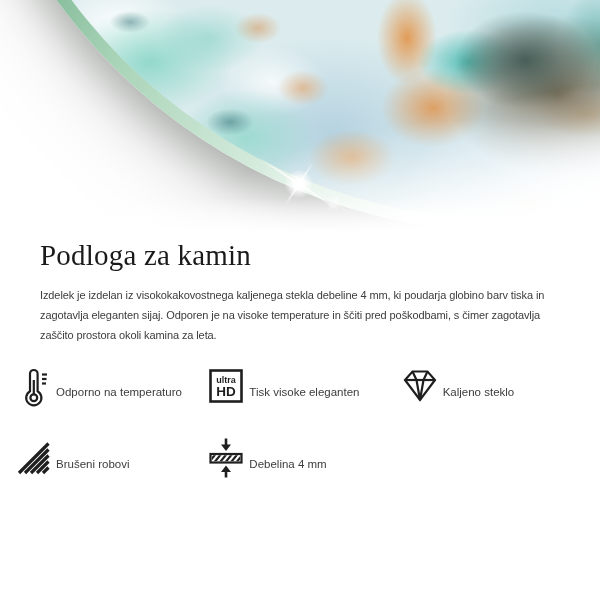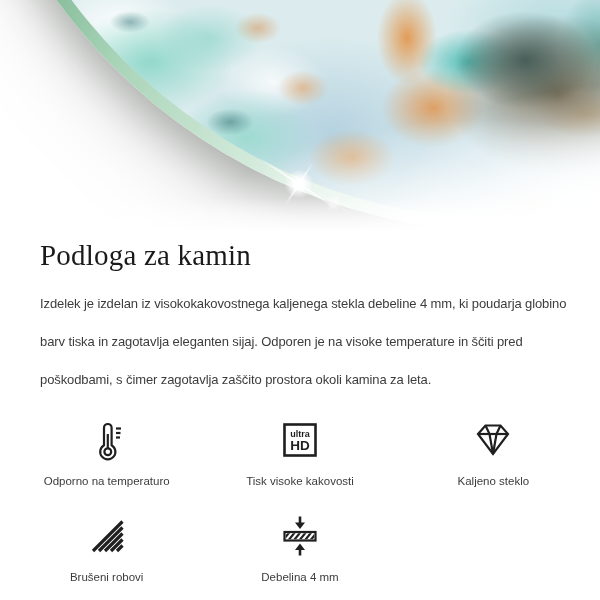--- a/index.html
+++ b/index.html
@@ -72,7 +72,7 @@
   }
   .page-title span{display:block;}
   .desc{
-    margin:13px 0 0;font-size:13px;line-height:38px;color:#3c3c3c;letter-spacing:-.1px;
+    margin:13px 0 0;font-size:11px;line-height:20px;color:#3c3c3c;letter-spacing:-.1px;
   }
   
   .features{

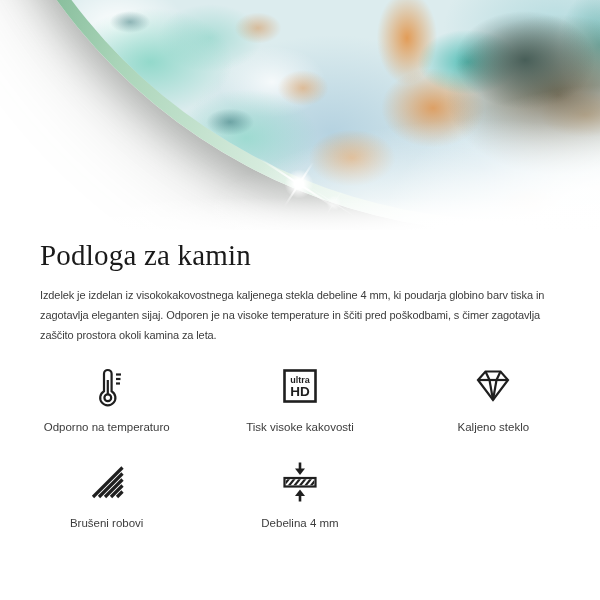--- a/index.html
+++ b/index.html
@@ -79,7 +79,7 @@
     margin-top:18px;padding:0 10px;display:grid;
     grid-template-columns:repeat(3,1fr);row-gap:26px;
   }
-  .feature{display:flex;flex-direction:column;align-items:center;}
+  .feature{display:flex;flex-direction:row;align-items:center;}
   .feature svg{width:46px;height:46px;display:block;}
   .feature .stroke{fill:none;stroke:#1f1f1f;stroke-width:2.2;}
   .feature .stroke-round{fill:none;stroke:#1f1f1f;stroke-width:2.4;stroke-linejoin:round;stroke-linecap:round;}

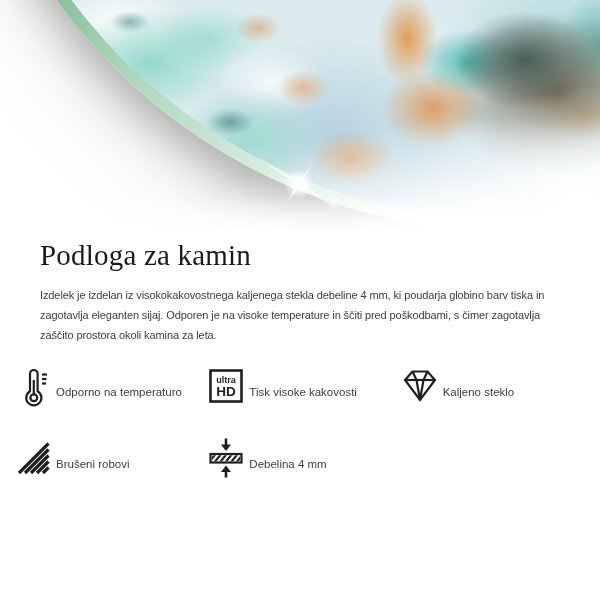--- a/index.html
+++ b/index.html
@@ -138,7 +138,7 @@
       <text class="badge-top" x="23" y="19.5" text-anchor="middle">ultra</text>
       <text class="badge-bottom" x="23" y="33" text-anchor="middle">HD</text>
     </svg>
-    <div class="feature-label">Tisk visoke kakovosti</div>
+    <div class="feature-label">Tisk visoke eleganten</div>
   </div>
 
 

